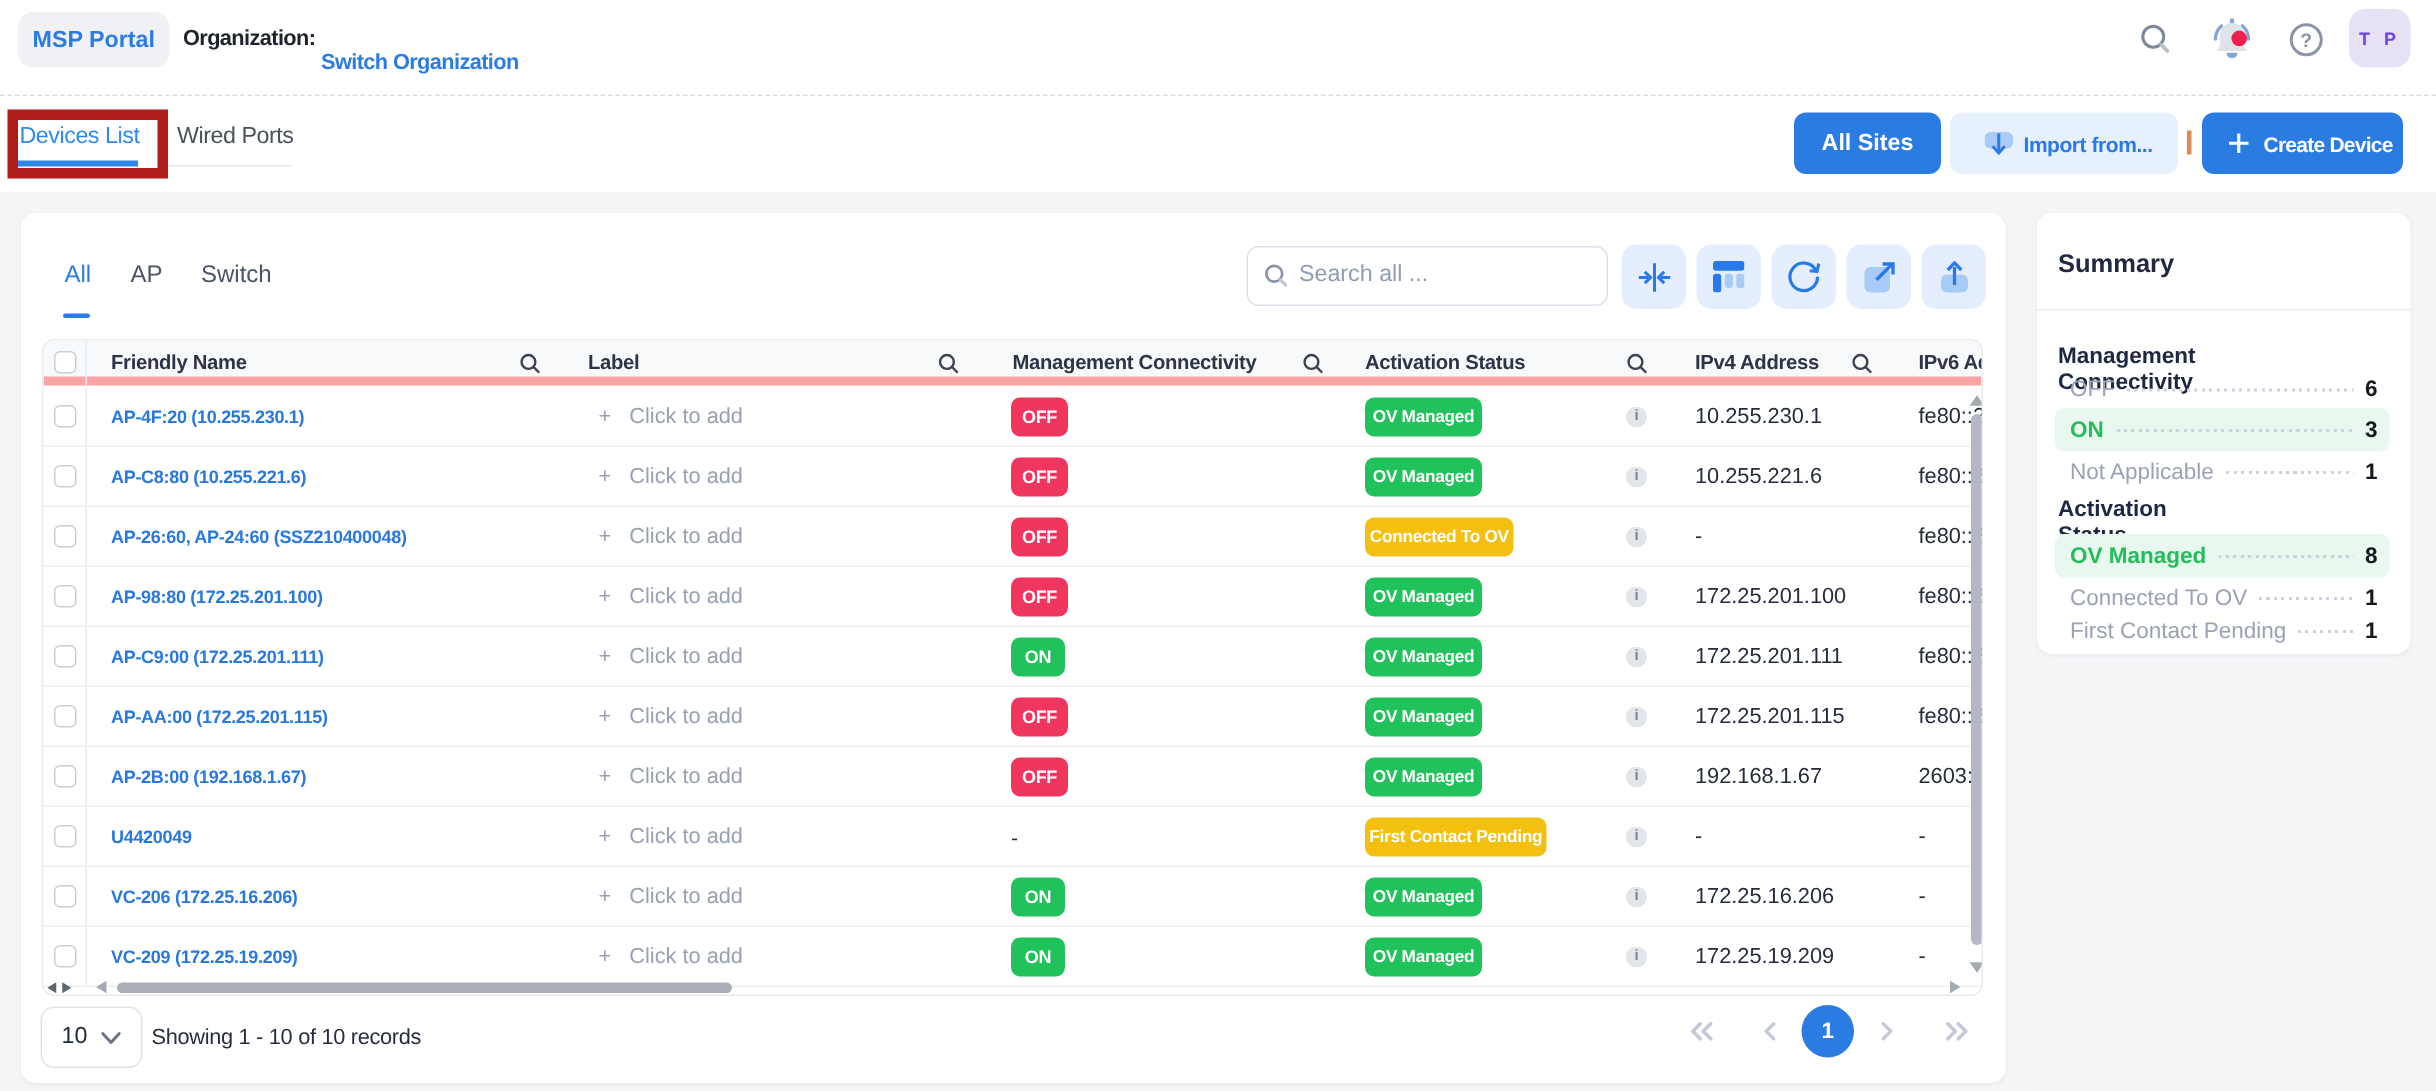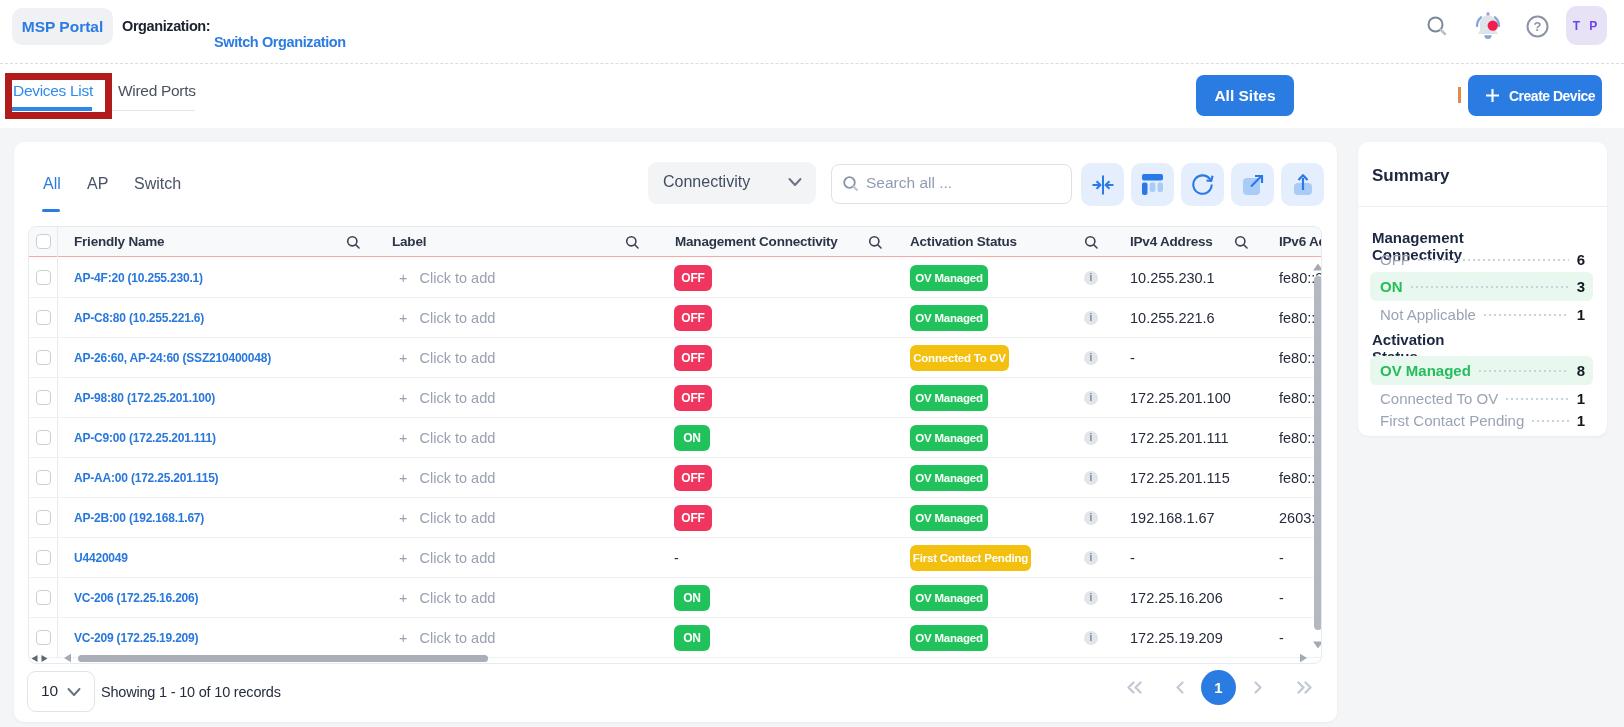--- a/index.html
+++ b/index.html
@@ -118,6 +118,11 @@
   <div id="tab2line"></div>
   <div id="redbox"></div>
   <div class="btn" id="btn-sites">All Sites</div>
+  <div class="btn" id="btn-import"><svg width="19" height="17" viewBox="0 0 19 17" style="margin-right:7px;">
+        <rect x="0" y="1" width="19" height="11" rx="4" fill="#a9cbf7"></rect>
+        <line x1="9.5" y1="2" x2="9.5" y2="13.5" stroke="#2979e8" stroke-width="2"></line>
+        <path d="M5.5 10.5 L9.5 15 L13.5 10.5" fill="none" stroke="#2979e8" stroke-width="2"></path>
+      </svg>Import from...</div>
   <div id="sep-orange"></div>
   <div class="btn" id="btn-create"><svg width="15" height="15" viewBox="0 0 15 15" style="margin-right:9px;">
         <path d="M7.5 1 L7.5 14 M1 7.5 L14 7.5" stroke="#fff" stroke-width="2.1"></path>

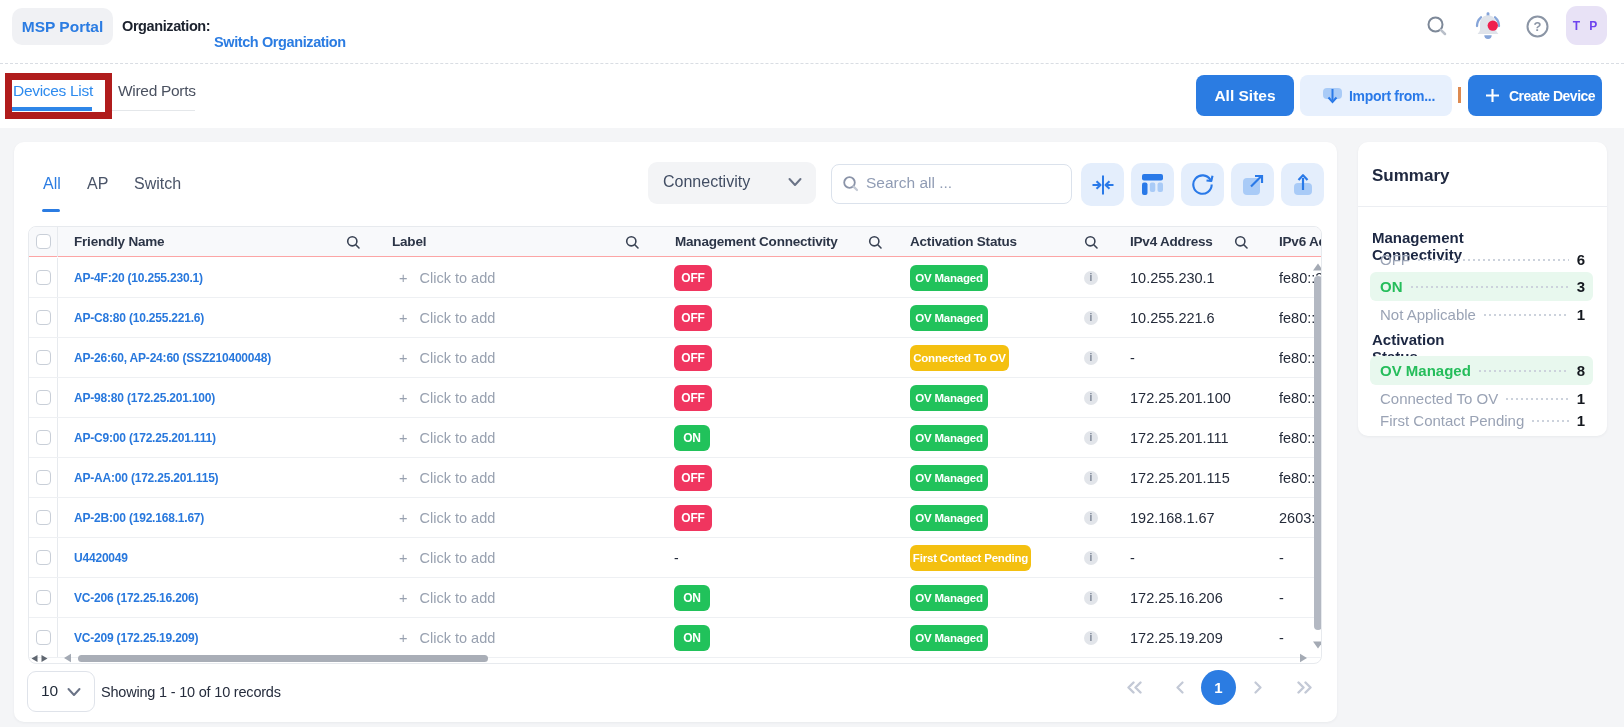--- a/index.html
+++ b/index.html
@@ -136,12 +136,6 @@
   <div class="itab" id="itab-switch">Switch</div>
   <div id="itabline"></div>
 
-  <div id="conn-dd">
-      <span>Connectivity</span>
-      <svg class="abs" style="left:140px;top:15px;" width="14" height="10" viewBox="0 0 14 10">
-        <path d="M1.5 2 L7 8 L12.5 2" fill="none" stroke="#6a7386" stroke-width="2" stroke-linecap="round" stroke-linejoin="round"></path>
-      </svg>
-    </div>
   <div id="searchbox">
       <svg class="abs" style="left:10px;top:10px;" width="18" height="18" viewBox="0 0 18 18">
         <circle cx="7.5" cy="7.5" r="5.3" fill="none" stroke="#8a93a8" stroke-width="1.8"></circle>

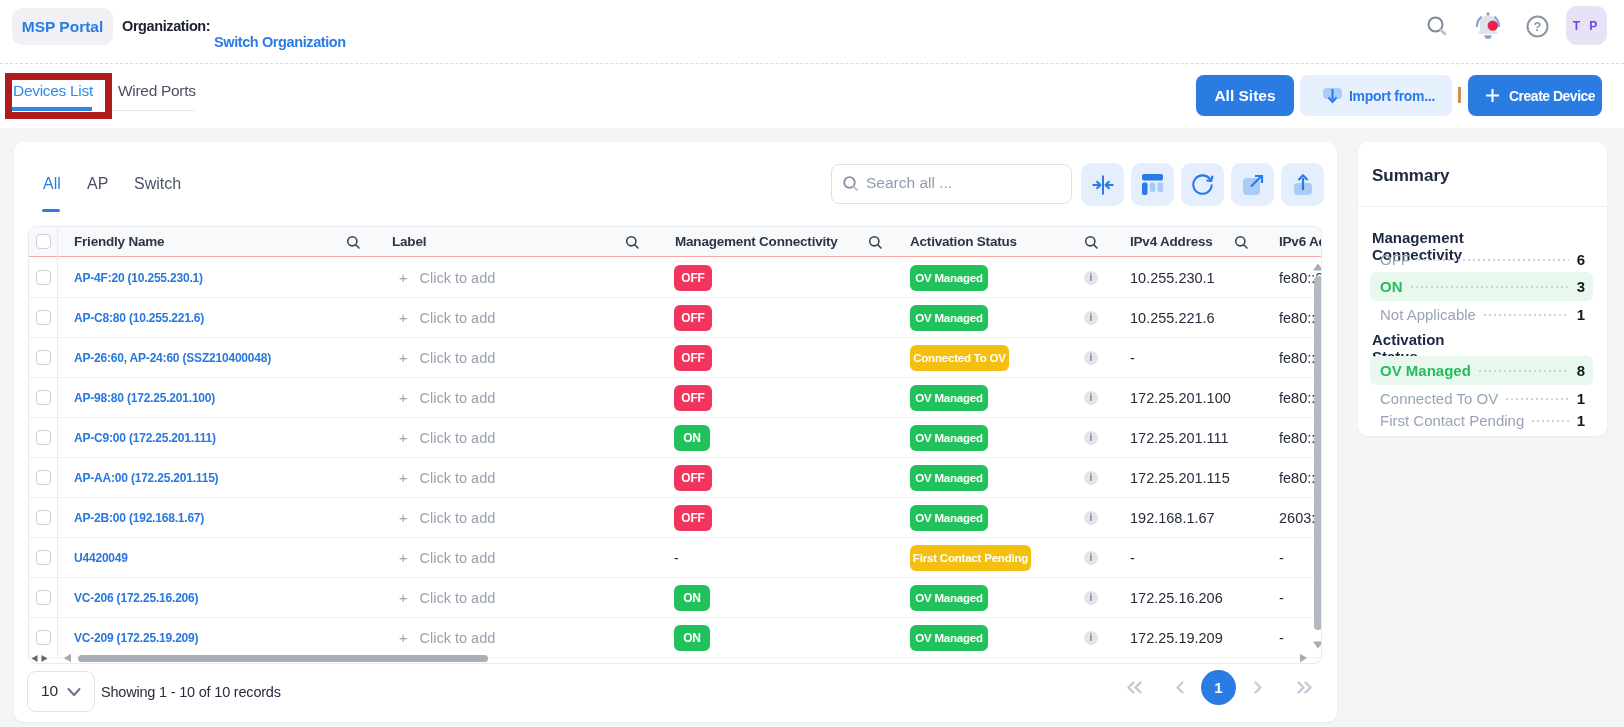--- a/index.html
+++ b/index.html
@@ -46,7 +46,7 @@
 
   
   #tablebox { position:absolute; left:28px; top:226px; width:1294px; height:438px; border:1px solid #e7eaee; border-radius:8px; background:#fff; overflow:hidden; }
-  #thead { position:absolute; left:0; top:0; width:1292px; height:30px; background:#f8f9fb; border-bottom:1px solid #fca5a5; }
+  #thead { position:absolute; left:0; top:0; width:1292px; height:30px; background:#f8f9fb; border-bottom:6px solid #fca5a5; }
   .hcell { position:absolute; top:7px; font-size:13.5px; font-weight:bold; letter-spacing:-0.2px; color:#2c3547; white-space:nowrap; }
   .row { position:absolute; left:0; width:1292px; height:40px; border-bottom:1px solid #eef0f3; background:#fff; }
   .cbcol { position:absolute; left:0; top:0; width:29px; height:100%; border-right:1px solid #e7eaee; }

